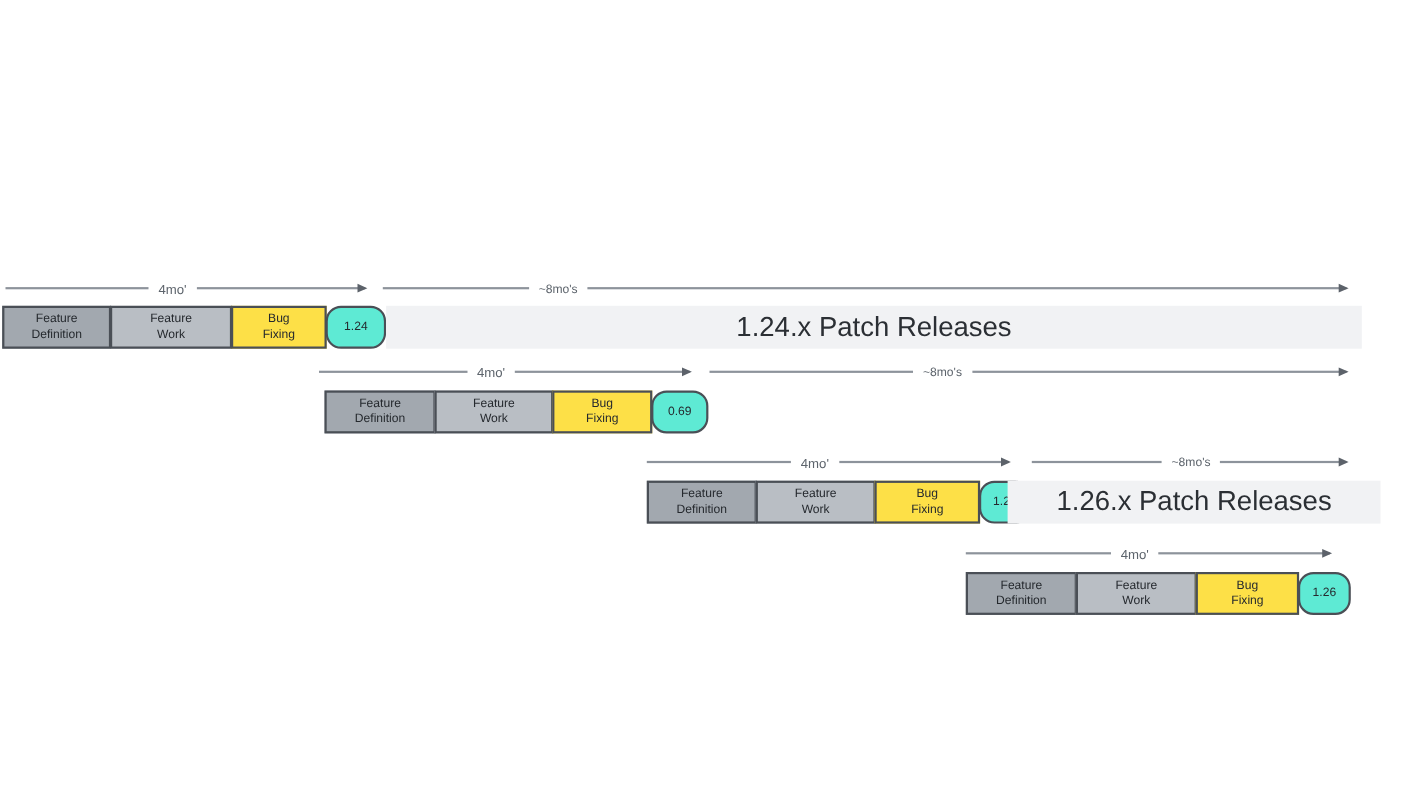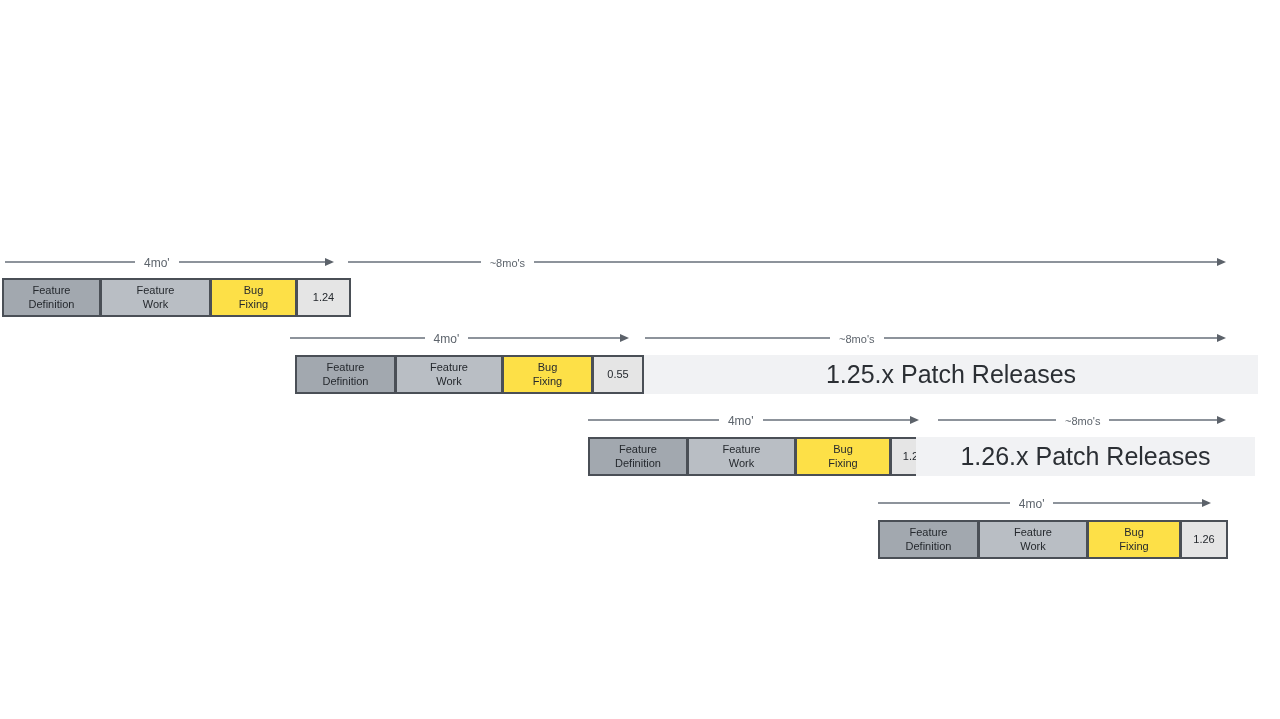--- a/index.html
+++ b/index.html
@@ -58,7 +58,7 @@
   .fd{background:#a2a8af;}
   .fw{background:#b9bec4;}
   .bf{background:#fde047;}
-  .ver{background:#e5e5e5;}
+  .ver{background:#5eead4;border-radius:14px;}
 
   
   .bar{

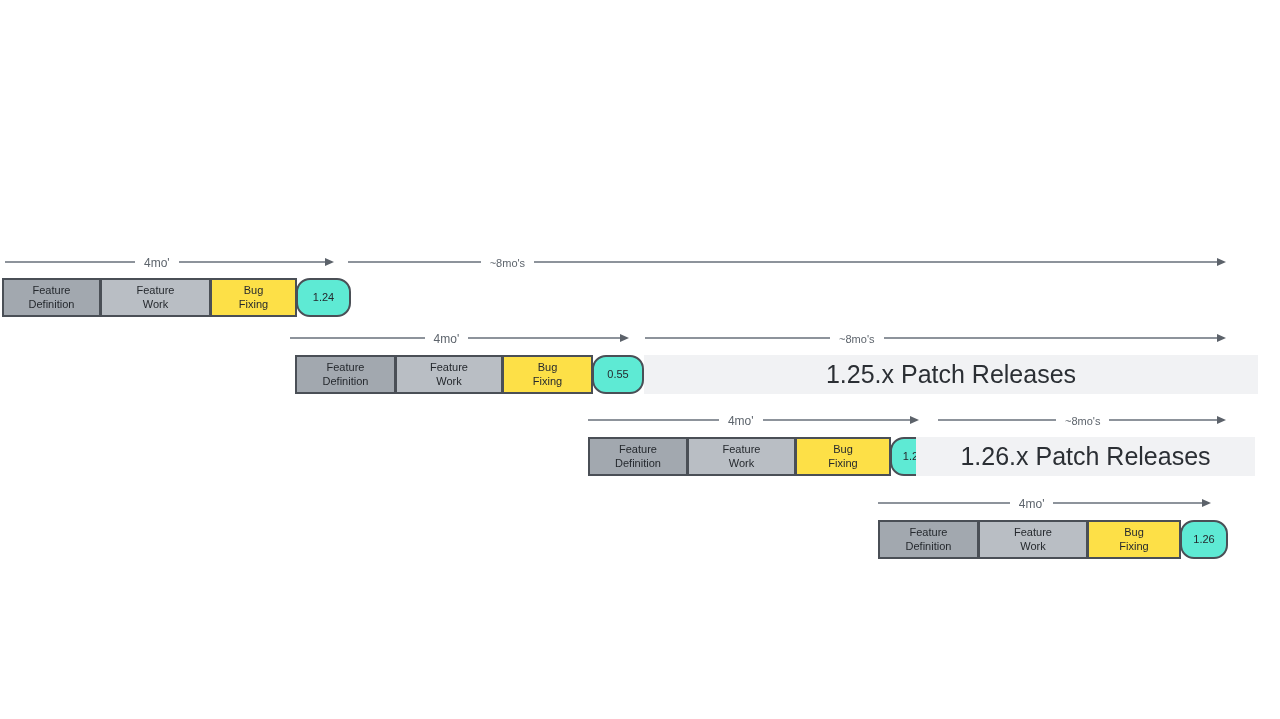--- a/index.html
+++ b/index.html
@@ -126,6 +126,7 @@
   <div class="pbox bf r1-bf">Bug
 Fixing</div>
   <div class="pbox ver r1-ver">1.24</div>
+  <div class="bar r1-bar">1.24.x Patch Releases</div>
 
   <div class="arrow a4 r2-a1">
     <span class="seg"></span>

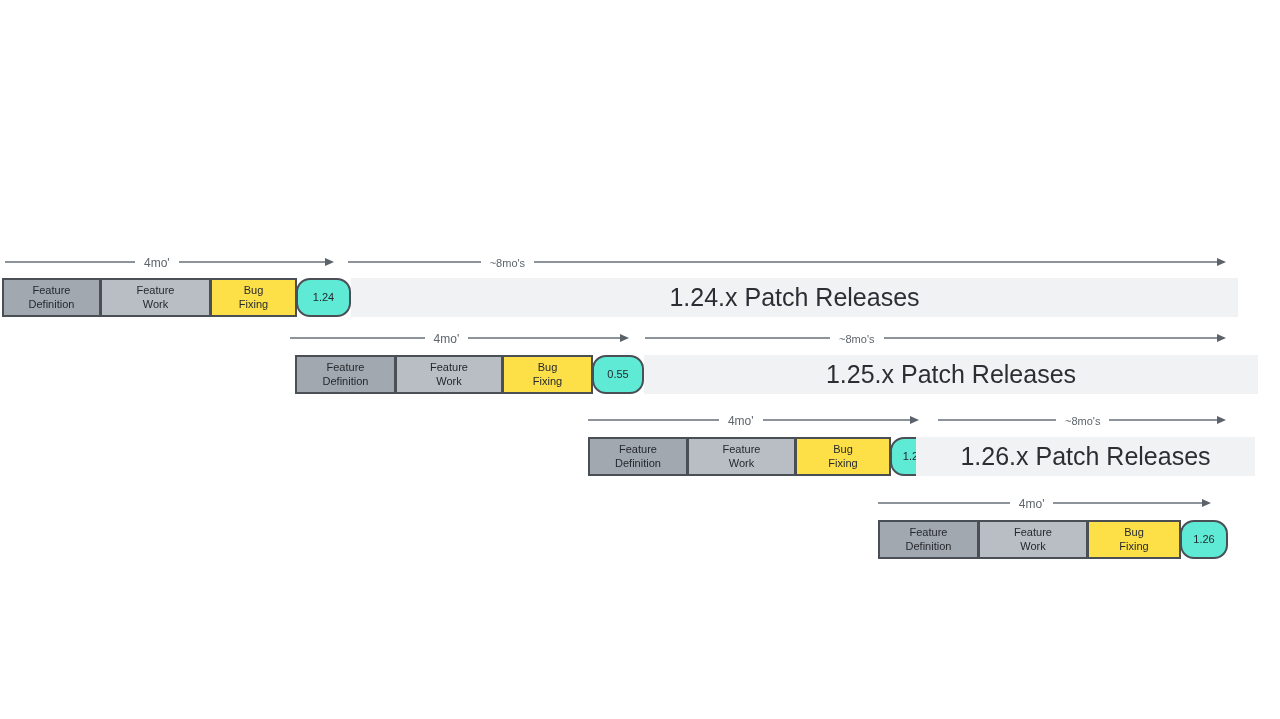--- a/index.html
+++ b/index.html
@@ -144,7 +144,7 @@
 Work</div>
   <div class="pbox bf r2-bf">Bug
 Fixing</div>
-  <div class="pbox ver r2-ver">0.55</div>
+  <div class="pbox ver r2-ver">0.69</div>
   <div class="bar r2-bar">1.25.x Patch Releases</div>
 
   <div class="arrow a4 r3-a1">

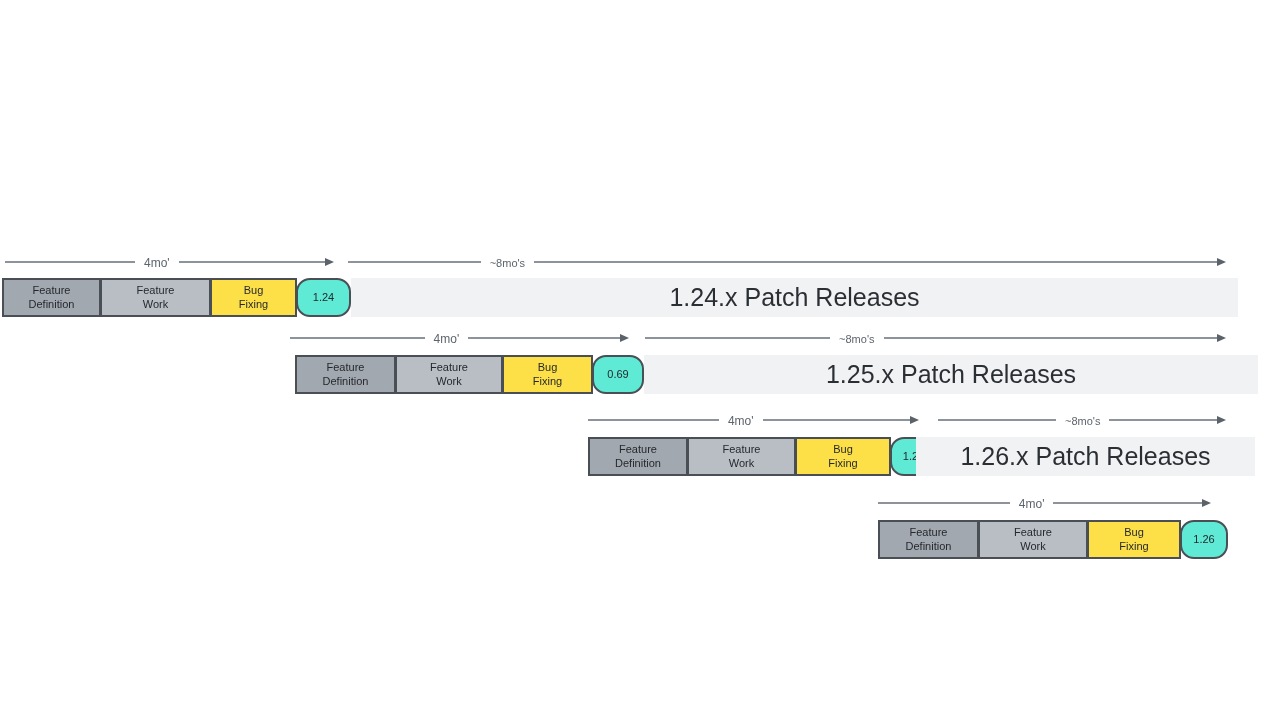--- a/index.html
+++ b/index.html
@@ -145,7 +145,6 @@
   <div class="pbox bf r2-bf">Bug
 Fixing</div>
   <div class="pbox ver r2-ver">0.69</div>
-  <div class="bar r2-bar">1.25.x Patch Releases</div>
 
   <div class="arrow a4 r3-a1">
     <span class="seg"></span>

